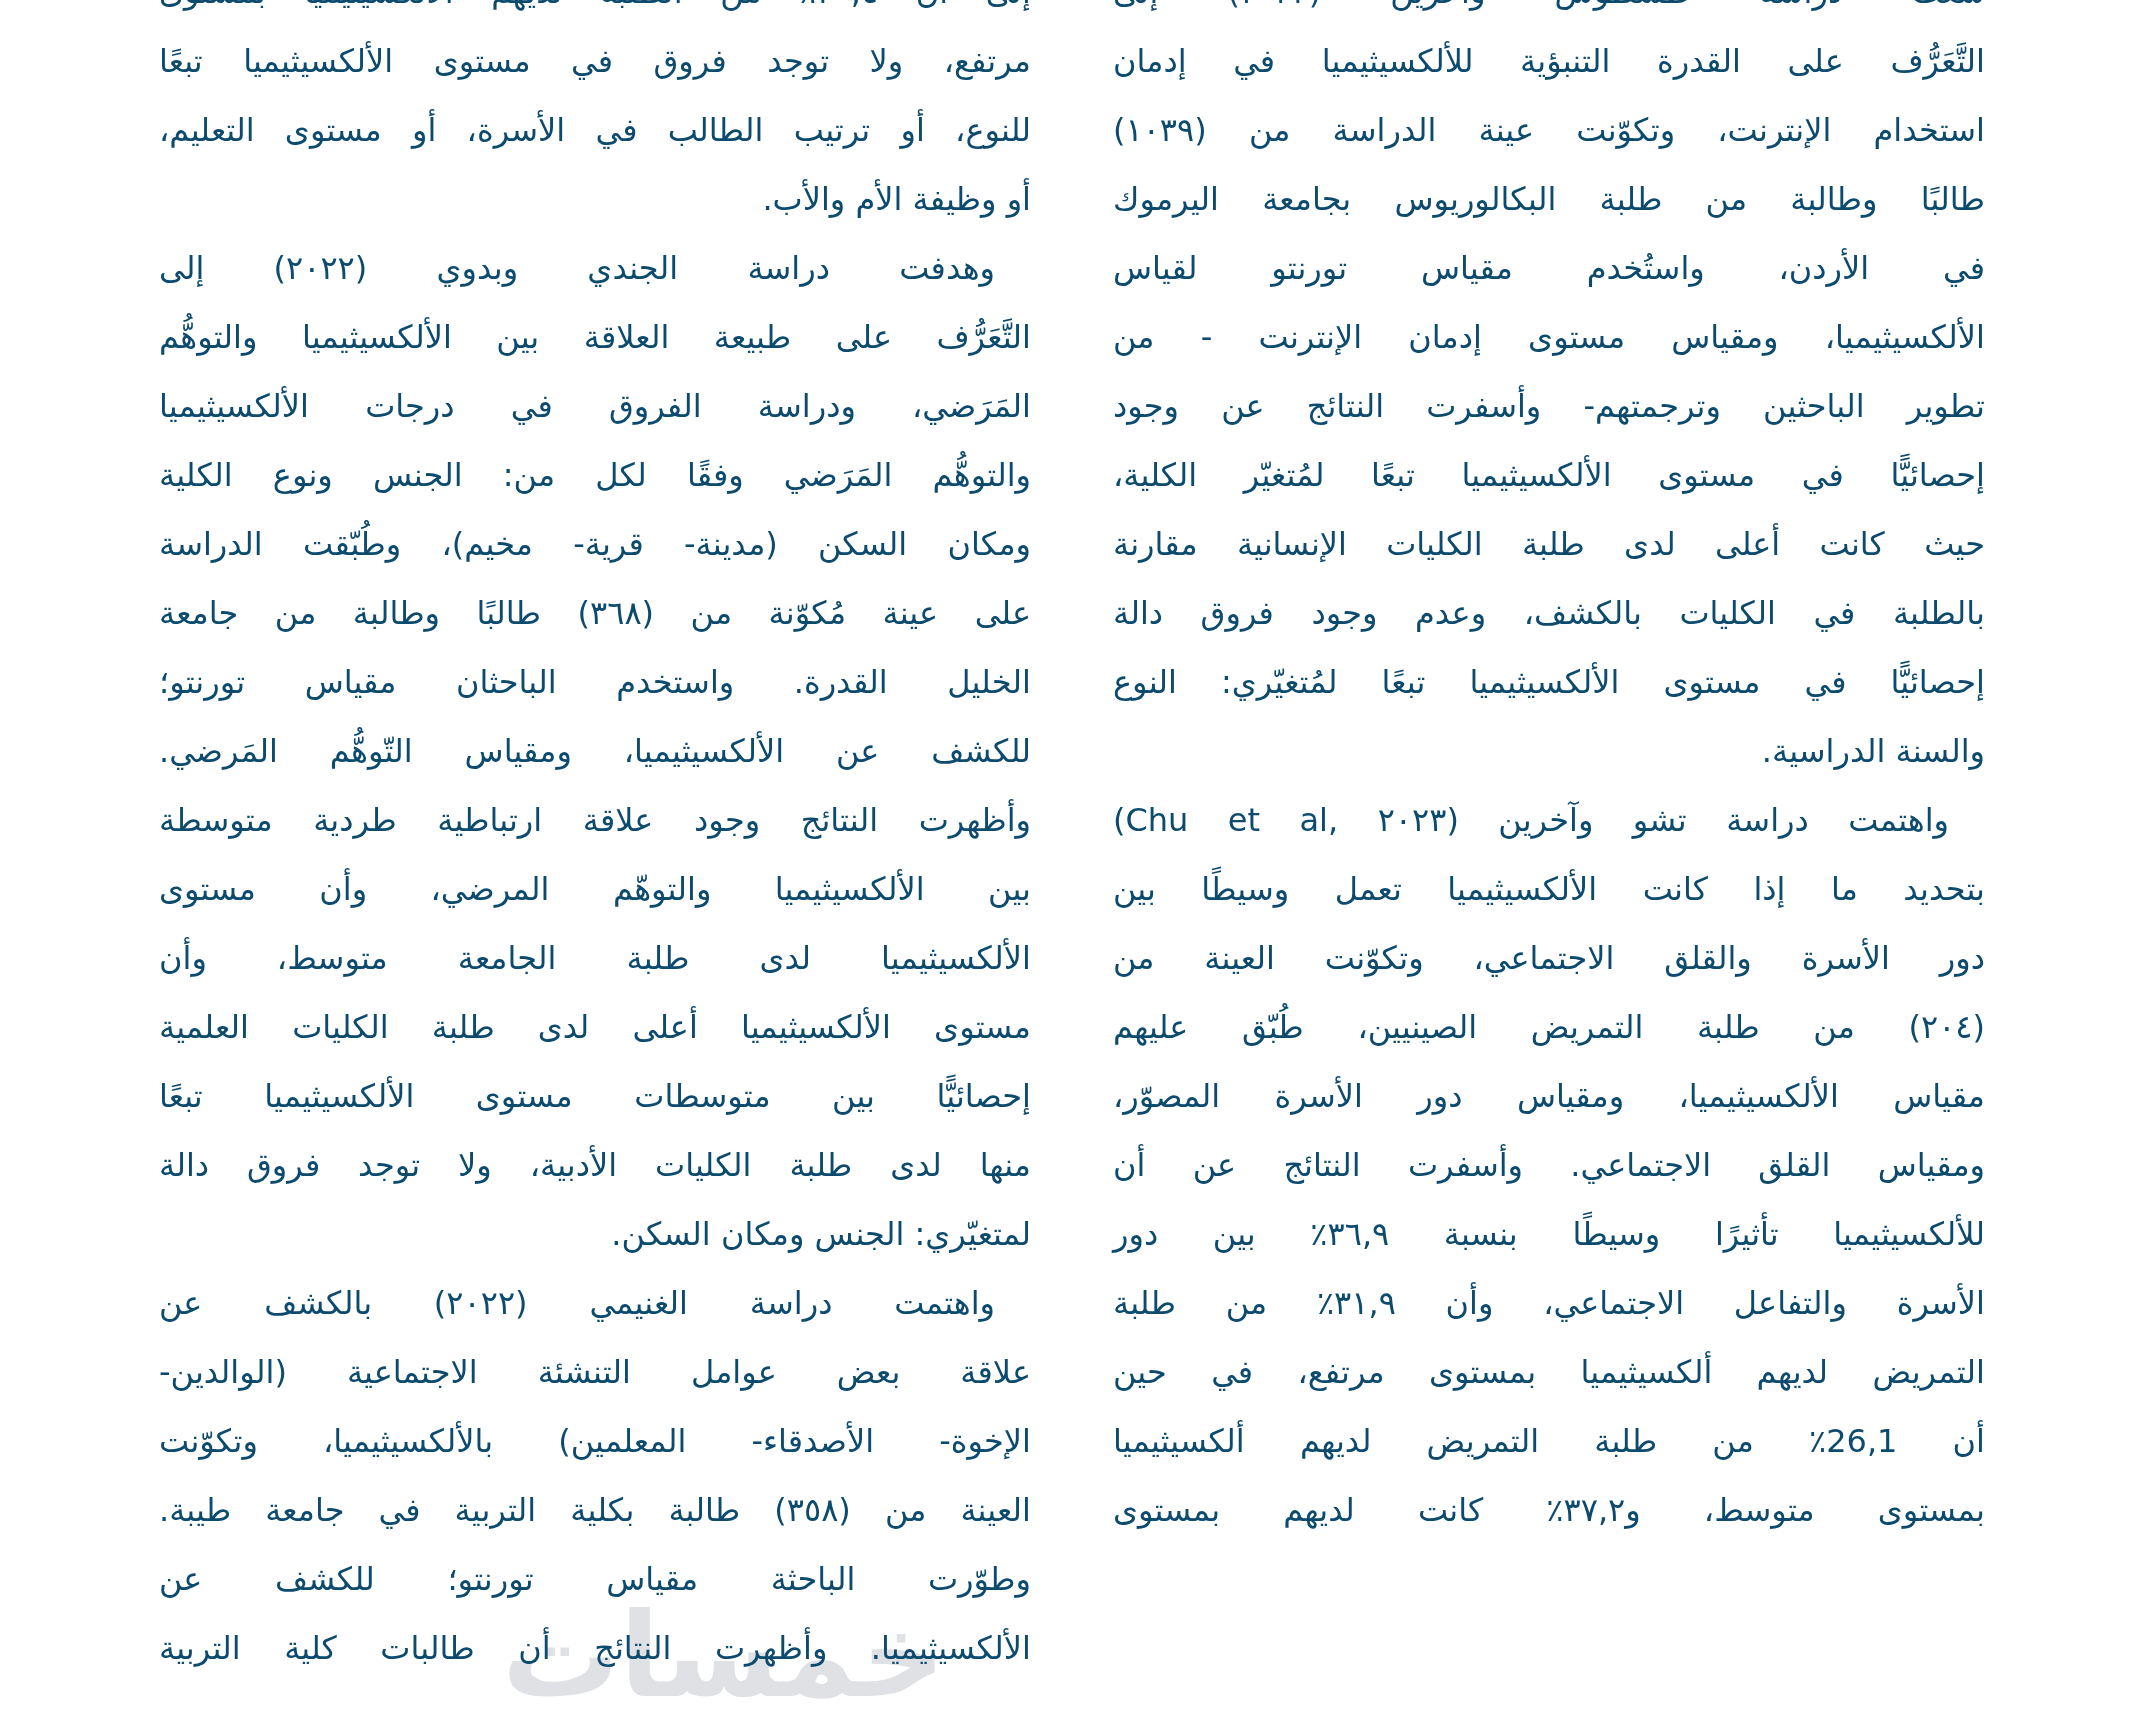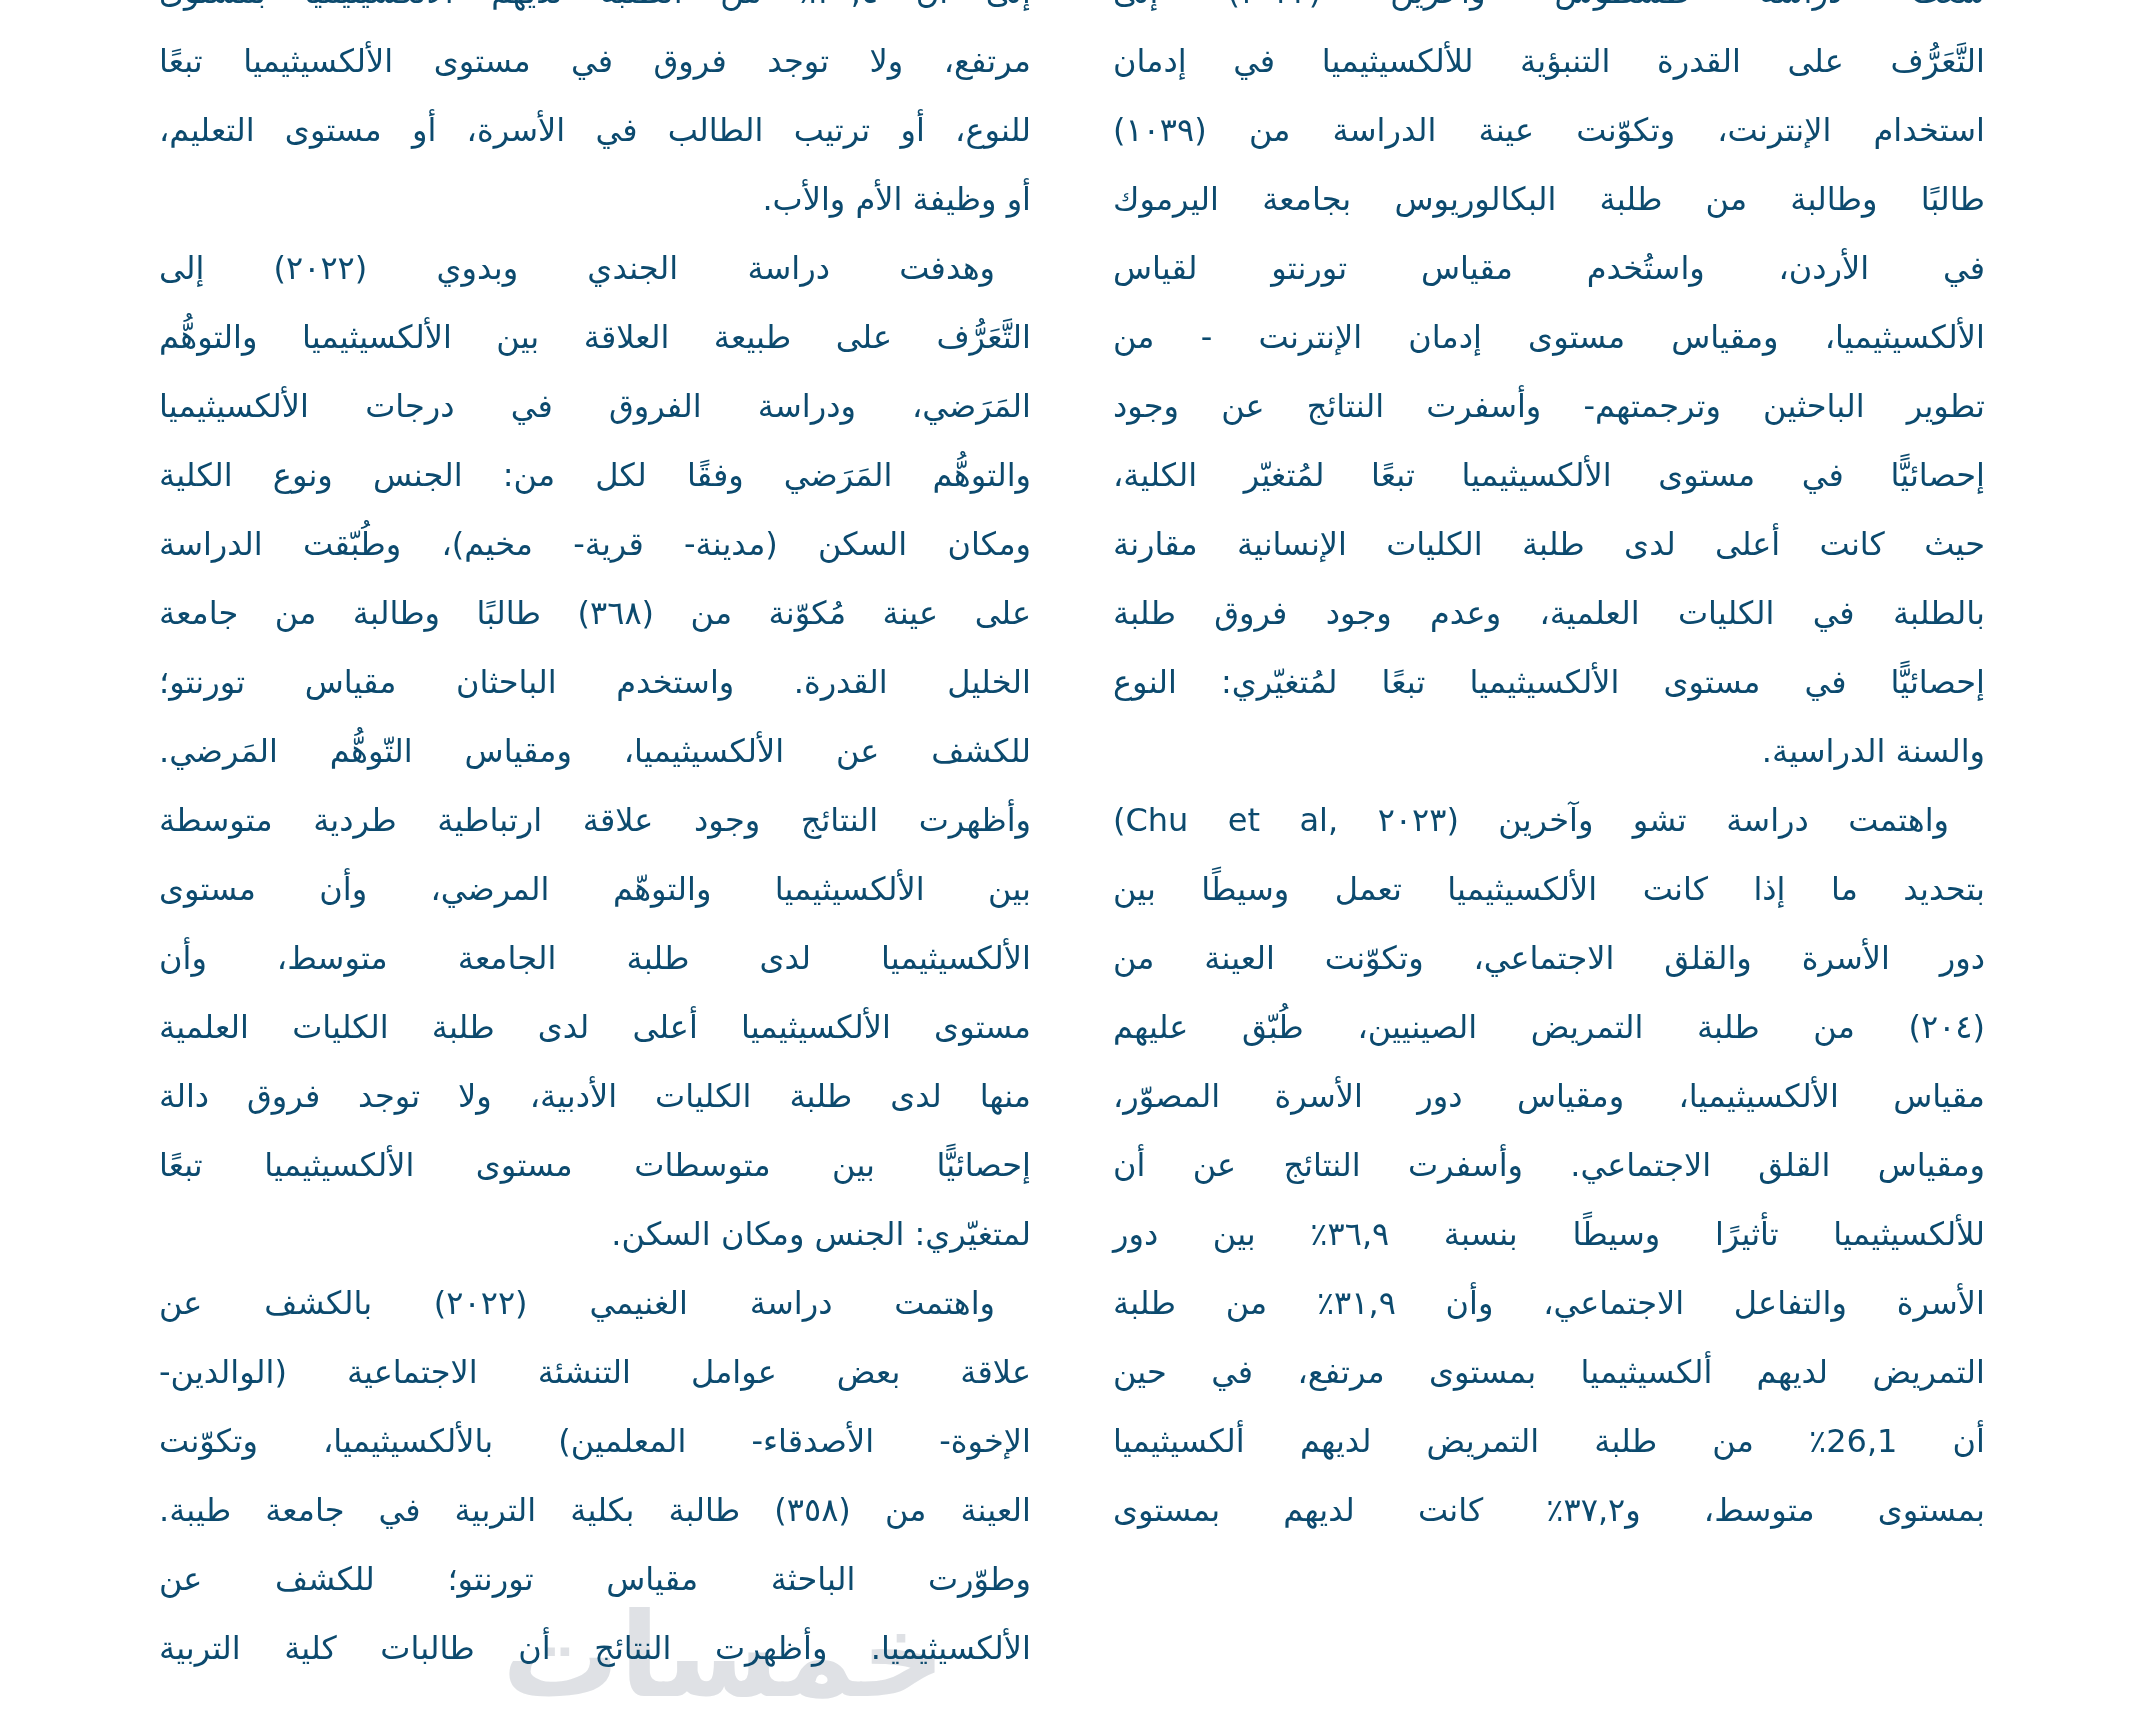--- a/index.html
+++ b/index.html
@@ -77,7 +77,7 @@
         <div class="line">تطوير الباحثين وترجمتهم- وأسفرت النتائج عن وجود</div>
         <div class="line">إحصائيًّا في مستوى الألكسيثيميا تبعًا لمُتغيّر الكلية،</div>
         <div class="line">حيث كانت أعلى لدى طلبة الكليات الإنسانية مقارنة</div>
-        <div class="line">بالطلبة في الكليات العلمية، وعدم وجود فروق طلبة</div>
+        <div class="line">بالطلبة في الكليات بالكشف، وعدم وجود فروق دالة</div>
         <div class="line">إحصائيًّا في مستوى الألكسيثيميا تبعًا لمُتغيّري: النوع</div>
         <div class="line end">والسنة الدراسية.</div>
         <div class="line indent">واهتمت دراسة تشو وآخرين (⁦Chu et al, ٢٠٢٣⁩)</div>

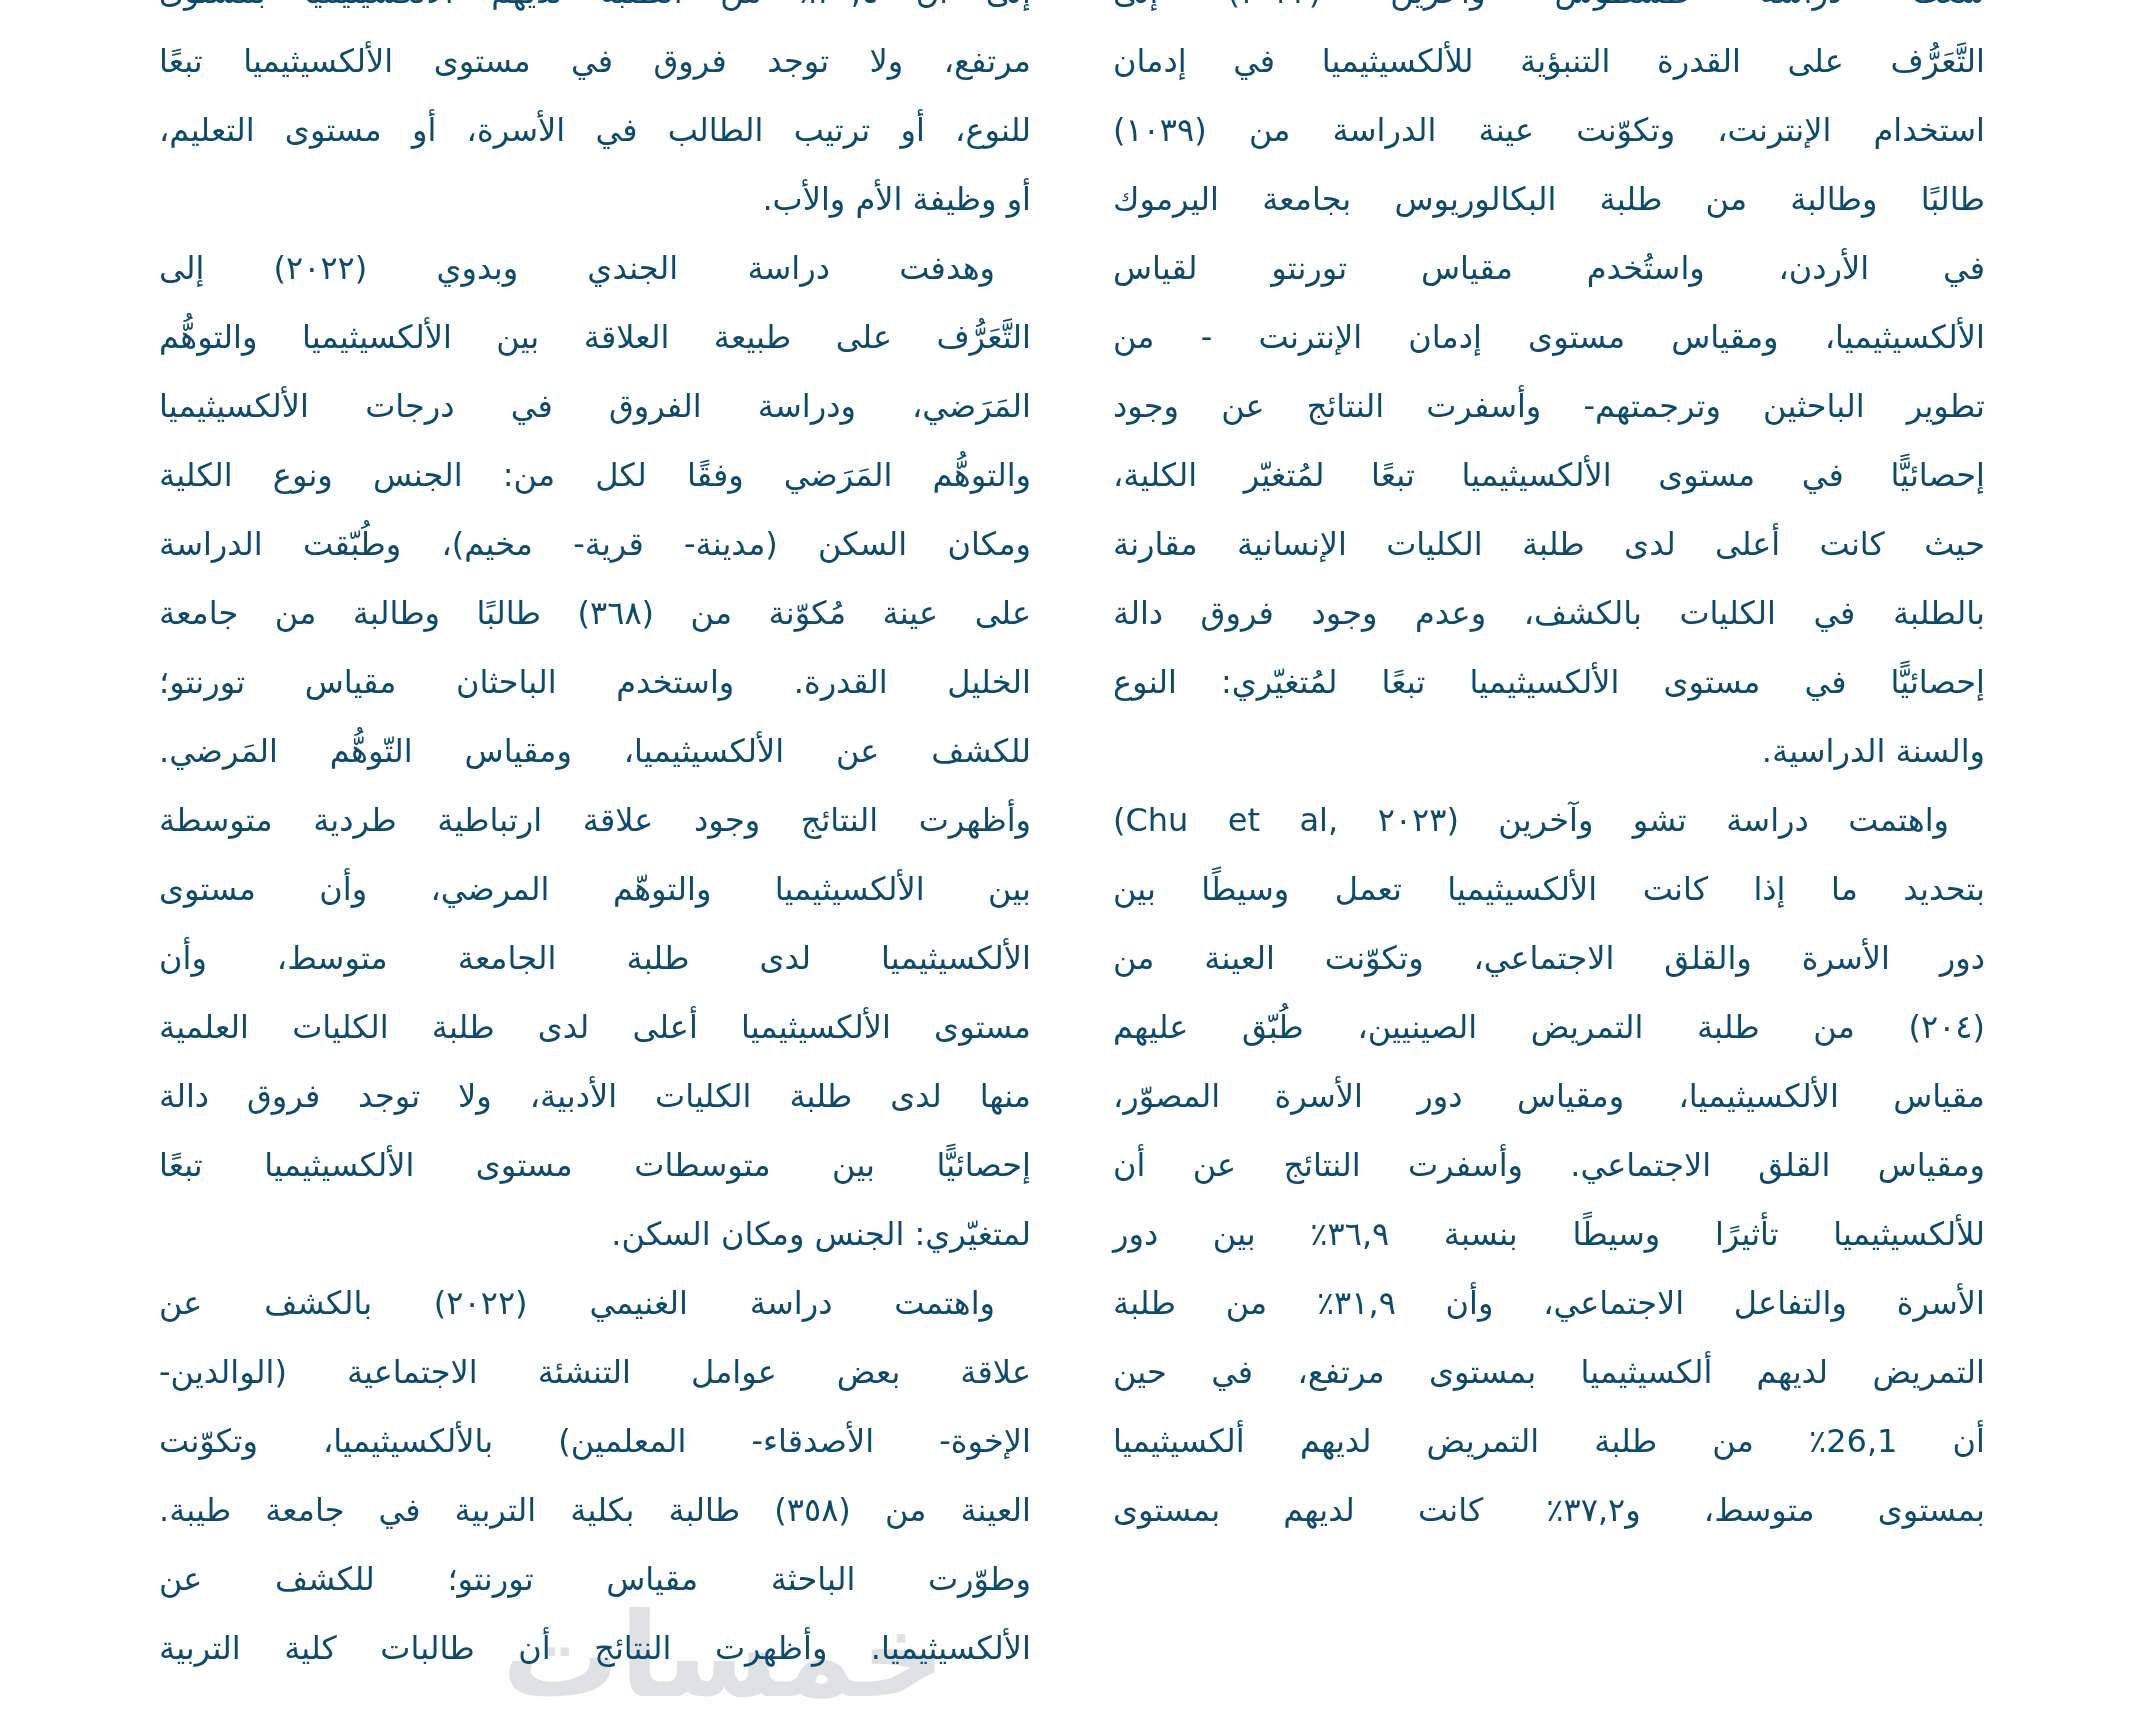--- a/index.html
+++ b/index.html
@@ -109,8 +109,8 @@
         <div class="line">بين الألكسيثيميا والتوهّم المرضي، وأن مستوى</div>
         <div class="line">الألكسيثيميا لدى طلبة الجامعة متوسط، وأن</div>
         <div class="line">مستوى الألكسيثيميا أعلى لدى طلبة الكليات العلمية</div>
+        <div class="line">إحصائيًّا بين متوسطات مستوى الألكسيثيميا تبعًا</div>
         <div class="line">منها لدى طلبة الكليات الأدبية، ولا توجد فروق دالة</div>
-        <div class="line">إحصائيًّا بين متوسطات مستوى الألكسيثيميا تبعًا</div>
         <div class="line end">لمتغيّري: الجنس ومكان السكن.</div>
         <div class="line indent">واهتمت دراسة الغنيمي (٢٠٢٢) بالكشف عن</div>
         <div class="line">علاقة بعض عوامل التنشئة الاجتماعية (الوالدين-</div>

